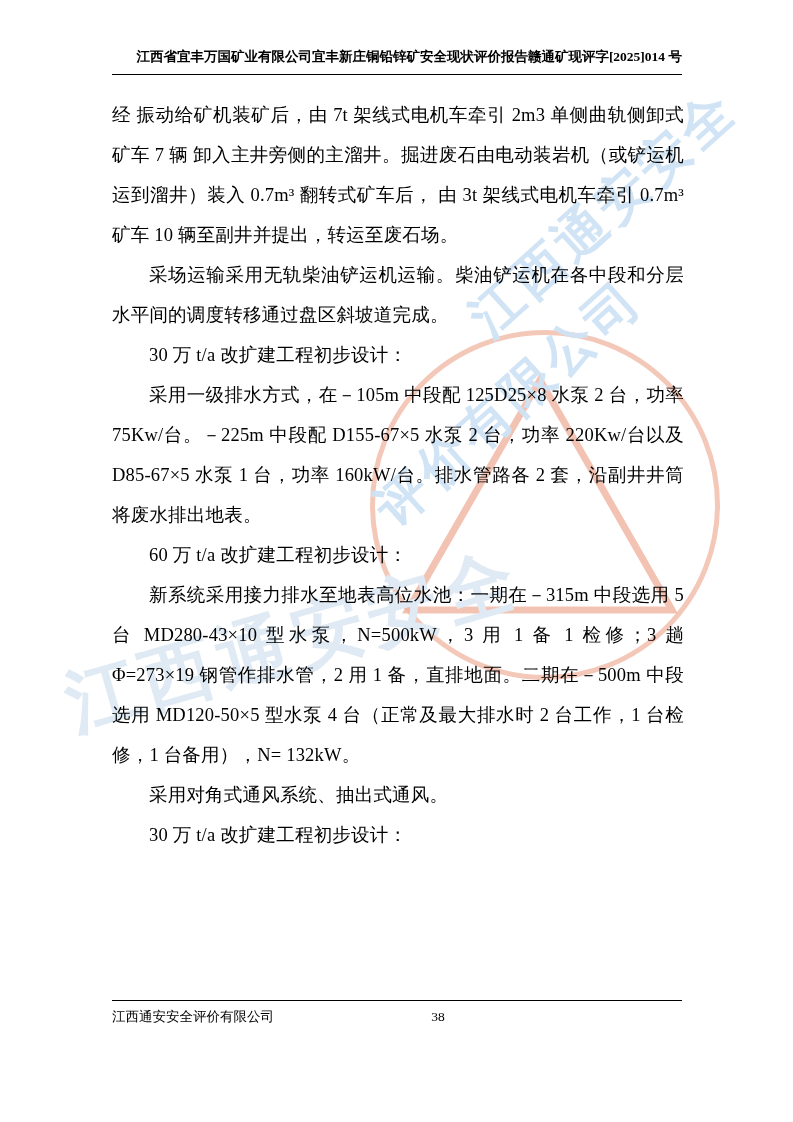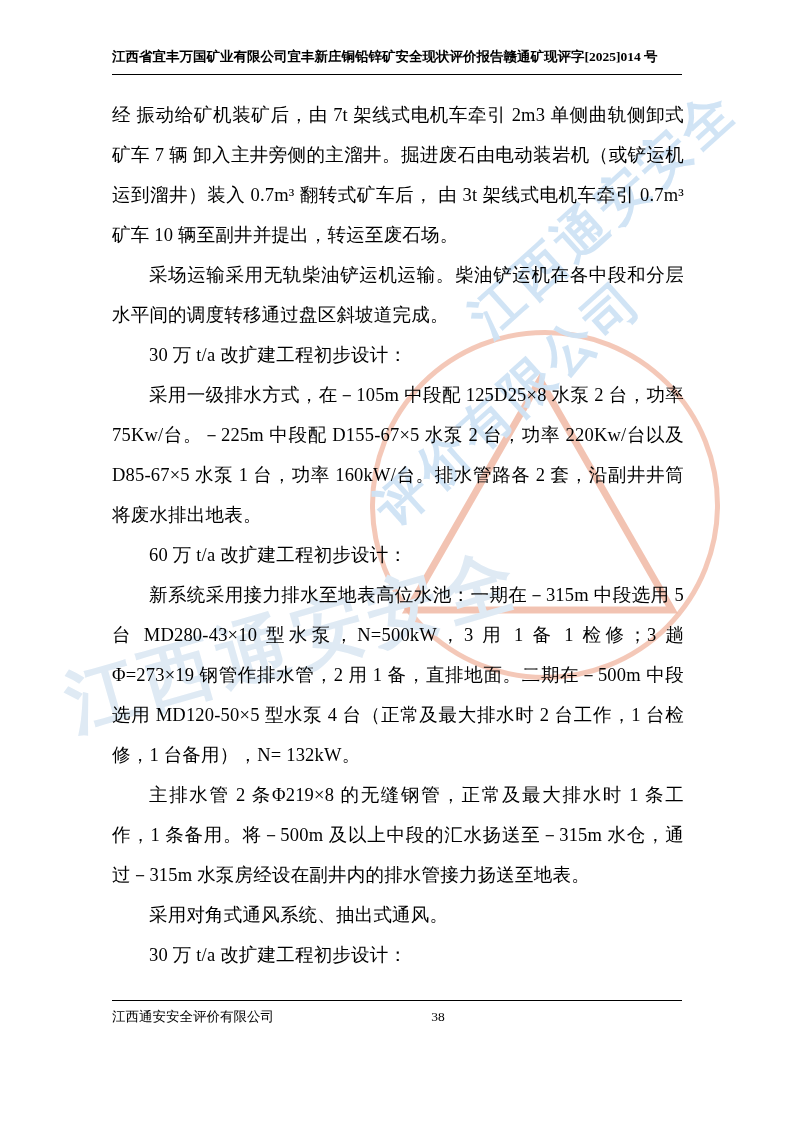--- a/index.html
+++ b/index.html
@@ -100,7 +100,7 @@
     top: 48px;
     width: 570px;
     display: flex;
-    justify-content: flex-start;
+    justify-content: flex-end;
     align-items: flex-end;
     font-size: 13.5px;
     font-weight: bold;

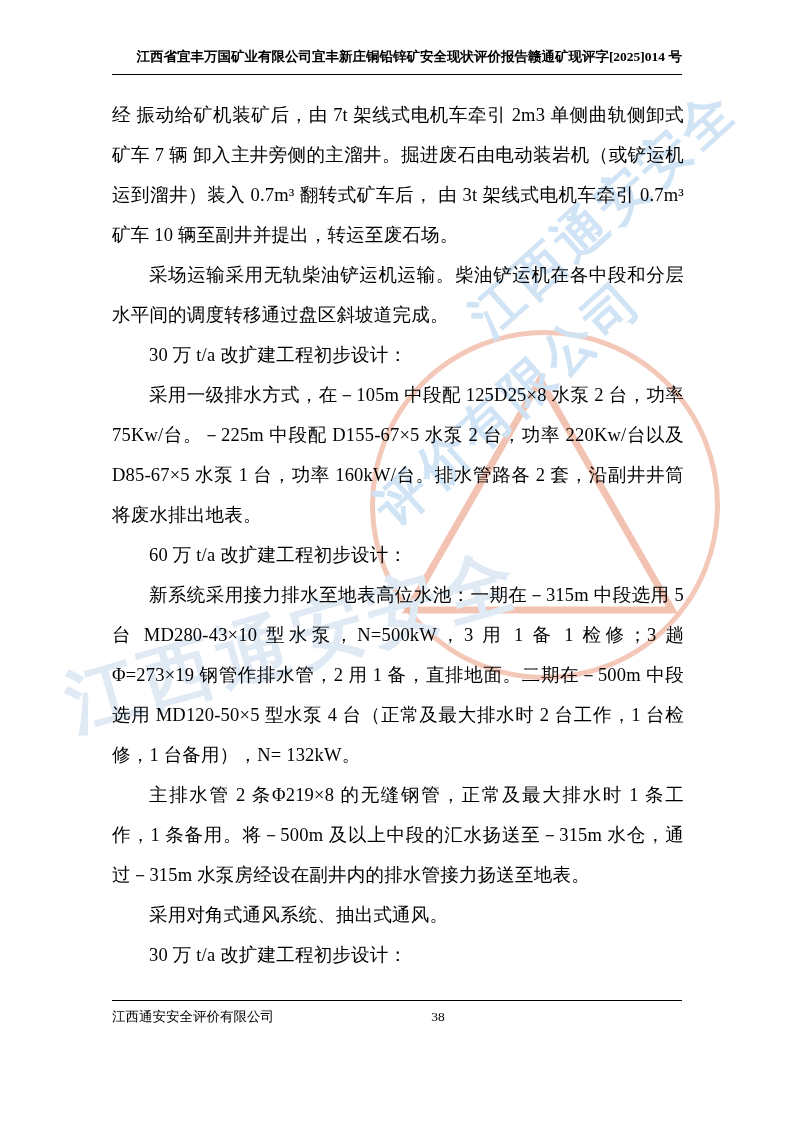--- a/index.html
+++ b/index.html
@@ -193,7 +193,6 @@
     <p class="para indent">采用一级排水方式，在－105m 中段配 125D25×8 水泵 2 台，功率 75Kw/台。－225m 中段配 D155-67×5 水泵 2 台，功率 220Kw/台以及 D85-67×5 水泵 1 台，功率 160kW/台。排水管路各 2 套，沿副井井筒将废水排出地表。</p>
     <p class="para indent">60 万 t/a 改扩建工程初步设计：</p>
     <p class="para indent">新系统采用接力排水至地表高位水池：一期在－315m 中段选用 5 台 MD280-43×10 型水泵，N=500kW，3 用 1 备 1 检修；3 趟Φ=273×19 钢管作排水管，2 用 1 备，直排地面。二期在－500m 中段选用 MD120-50×5 型水泵 4 台（正常及最大排水时 2 台工作，1 台检修，1 台备用），N= 132kW。</p>
-    <p class="para indent">主排水管 2 条Φ219×8 的无缝钢管，正常及最大排水时 1 条工作，1 条备用。将－500m 及以上中段的汇水扬送至－315m 水仓，通过－315m 水泵房经设在副井内的排水管接力扬送至地表。</p>
     <p class="para indent">采用对角式通风系统、抽出式通风。</p>
     <p class="para indent">30 万 t/a 改扩建工程初步设计：</p>
   </div>

